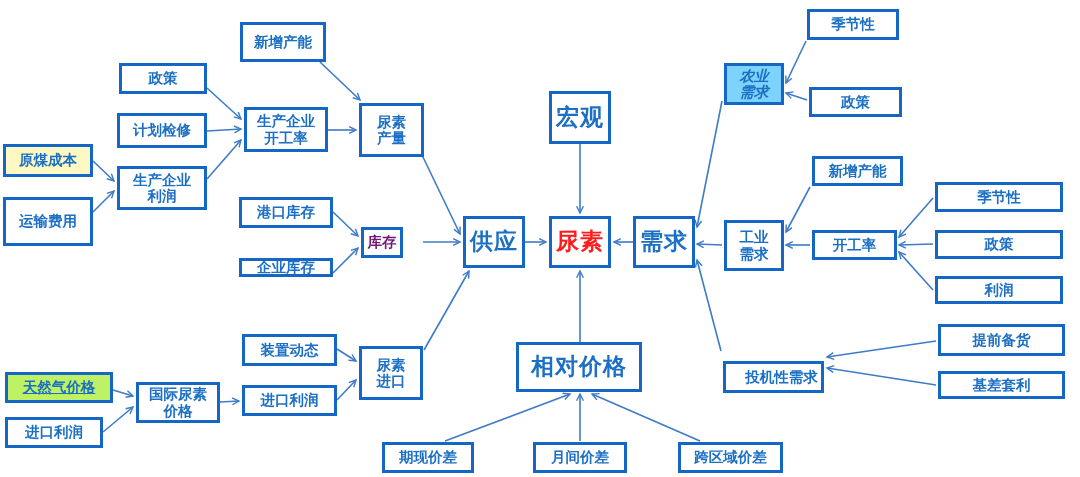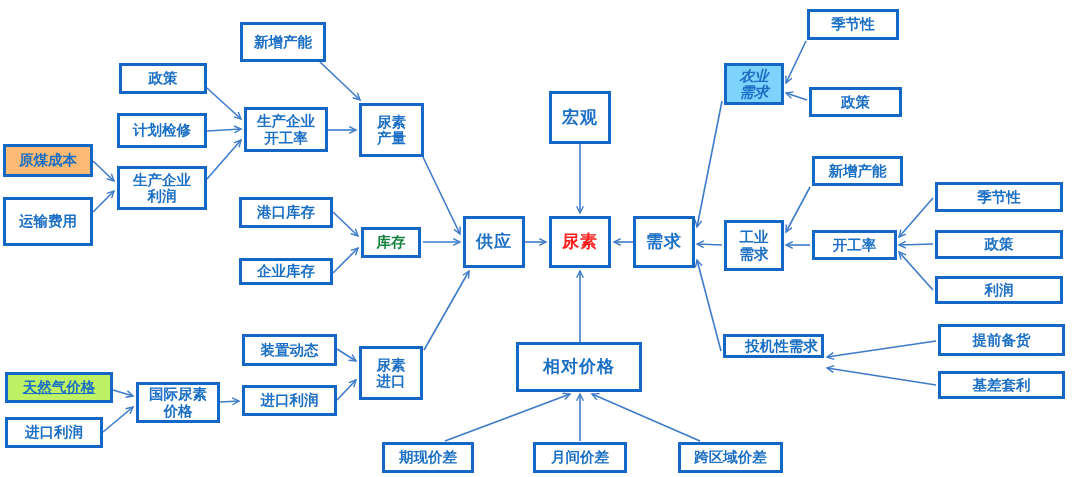--- a/index.html
+++ b/index.html
@@ -28,7 +28,7 @@
     border-radius:0;
   }
   .node.hub{
-    font-size:17px;
+    font-size:23px;
     border-width:3.5px;
     letter-spacing:1px;
   }

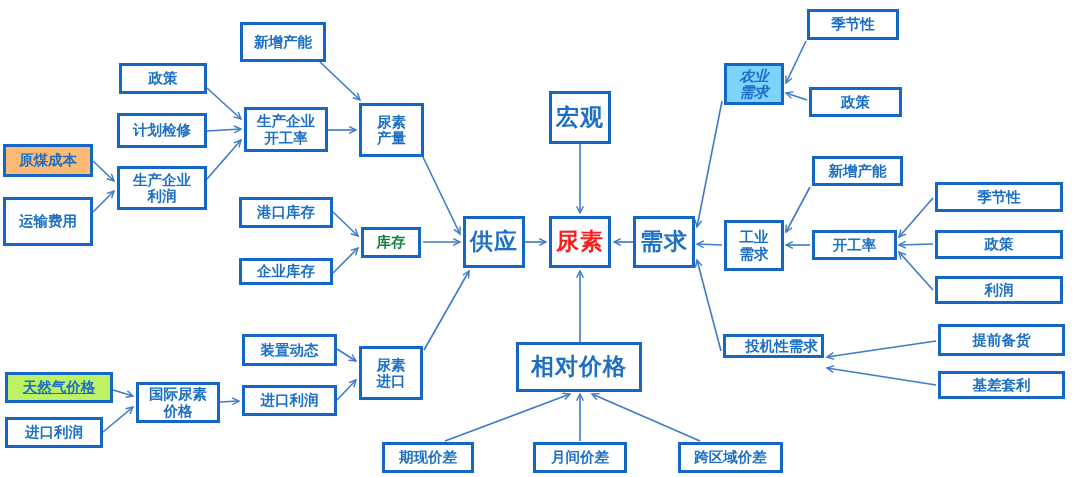--- a/index.html
+++ b/index.html
@@ -86,7 +86,7 @@
       <div class="node" style="left: 240px; top: 22px; width: 86px; height: 40px; border-color: rgb(20, 103, 196); background: rgb(255, 255, 255); color: rgb(27, 111, 196);">新增产能</div>
       <div class="node" style="left: 119px; top: 63px; width: 88px; height: 31px; border-color: rgb(20, 103, 196); background: rgb(255, 255, 255); color: rgb(27, 111, 196);">政策</div>
       <div class="node" style="left: 117px; top: 113px; width: 90px; height: 35px; border-color: rgb(20, 103, 196); background: rgb(255, 255, 255); color: rgb(27, 111, 196);">计划检修</div>
-      <div class="node" style="left: 3px; top: 144px; width: 90px; height: 33px; border-color: rgb(20, 103, 196); background: #fdba74; color: rgb(27, 111, 196);">原煤成本</div>
+      <div class="node" style="left: 3px; top: 144px; width: 90px; height: 33px; border-color: rgb(20, 103, 196); background: #fef9c3; color: rgb(27, 111, 196);">原煤成本</div>
       <div class="node" style="left: 3px; top: 197px; width: 90px; height: 49px; border-color: rgb(20, 103, 196); background: rgb(255, 255, 255); color: rgb(27, 111, 196);">运输费用</div>
       <div class="node" style="left: 117px; top: 166px; width: 90px; height: 44px; border-color: rgb(20, 103, 196); background: rgb(255, 255, 255); color: rgb(27, 111, 196);">生产企业
 利润</div>

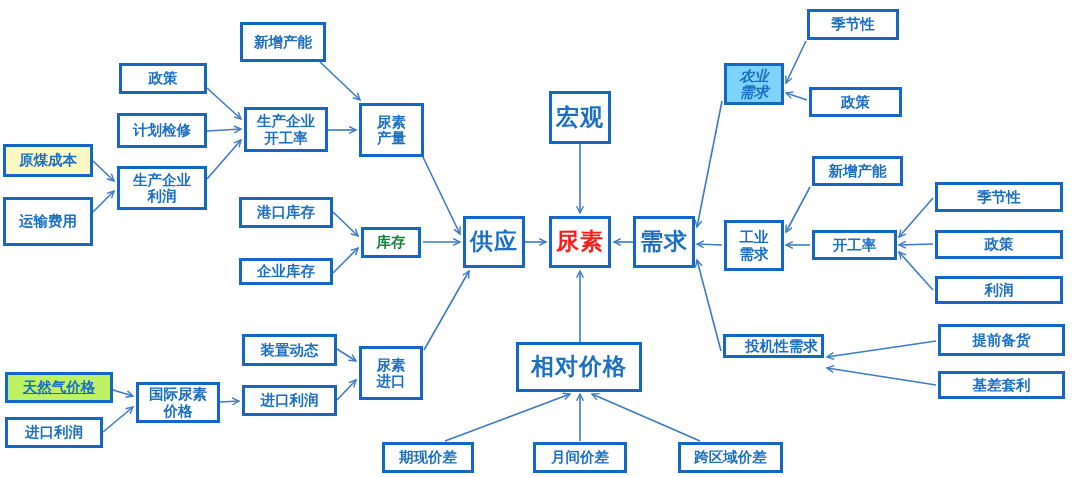--- a/index.html
+++ b/index.html
@@ -96,7 +96,7 @@
 产量</div>
       <div class="node" style="left: 239px; top: 197px; width: 94px; height: 31px; border-color: rgb(20, 103, 196); background: rgb(255, 255, 255); color: rgb(27, 111, 196);">港口库存</div>
       <div class="node" style="left: 239px; top: 258px; width: 94px; height: 27px; border-color: rgb(20, 103, 196); background: rgb(255, 255, 255); color: rgb(27, 111, 196);">企业库存</div>
-      <div class="node" style="left: 361px; top: 227px; width: 60px; height: 31px; border-color: rgb(20, 103, 196); background: rgb(255, 255, 255); color: #15803d;">库存</div>
+      <div class="node" style="left: 361px; top: 227px; width: 42px; height: 31px; border-color: rgb(20, 103, 196); background: rgb(255, 255, 255); color: #701a75;">库存</div>
       <div class="node hub" style="left: 463px; top: 216px; width: 62px; height: 52px; border-color: rgb(20, 103, 196); background: rgb(255, 255, 255); color: rgb(27, 111, 196);">供应</div>
       <div class="node hub" style="left: 549px; top: 91px; width: 62px; height: 53px; border-color: rgb(20, 103, 196); background: rgb(255, 255, 255); color: rgb(27, 111, 196);">宏观</div>
       <div class="node hub" style="left: 549px; top: 216px; width: 62px; height: 52px; border-color: rgb(20, 103, 196); background: rgb(255, 255, 255); color: rgb(254, 28, 28);">尿素</div>

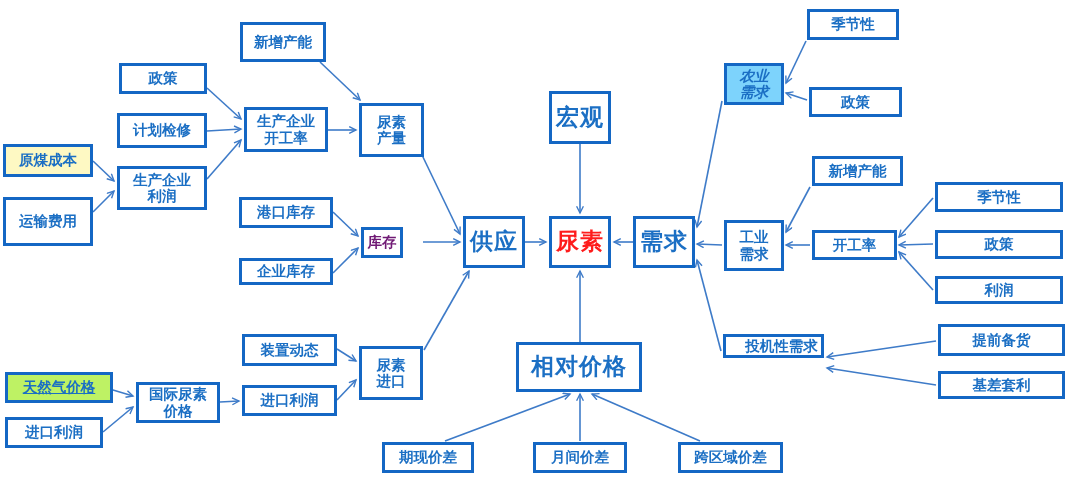--- a/index.html
+++ b/index.html
@@ -95,7 +95,7 @@
       <div class="node" style="left: 359px; top: 103px; width: 65px; height: 54px; border-color: rgb(20, 103, 196); background: rgb(255, 255, 255); color: rgb(27, 111, 196);">尿素
 产量</div>
       <div class="node" style="left: 239px; top: 197px; width: 94px; height: 31px; border-color: rgb(20, 103, 196); background: rgb(255, 255, 255); color: rgb(27, 111, 196);">港口库存</div>
-      <div class="node" style="left: 239px; top: 258px; width: 94px; height: 27px; border-color: rgb(20, 103, 196); background: rgb(255, 255, 255); color: rgb(27, 111, 196);">企业库存</div>
+      <div class="node" style="left: 239px; top: 258px; width: 94px; height: 19px; border-color: rgb(20, 103, 196); background: rgb(255, 255, 255); color: rgb(27, 111, 196);">企业库存</div>
       <div class="node" style="left: 361px; top: 227px; width: 42px; height: 31px; border-color: rgb(20, 103, 196); background: rgb(255, 255, 255); color: #701a75;">库存</div>
       <div class="node hub" style="left: 463px; top: 216px; width: 62px; height: 52px; border-color: rgb(20, 103, 196); background: rgb(255, 255, 255); color: rgb(27, 111, 196);">供应</div>
       <div class="node hub" style="left: 549px; top: 91px; width: 62px; height: 53px; border-color: rgb(20, 103, 196); background: rgb(255, 255, 255); color: rgb(27, 111, 196);">宏观</div>

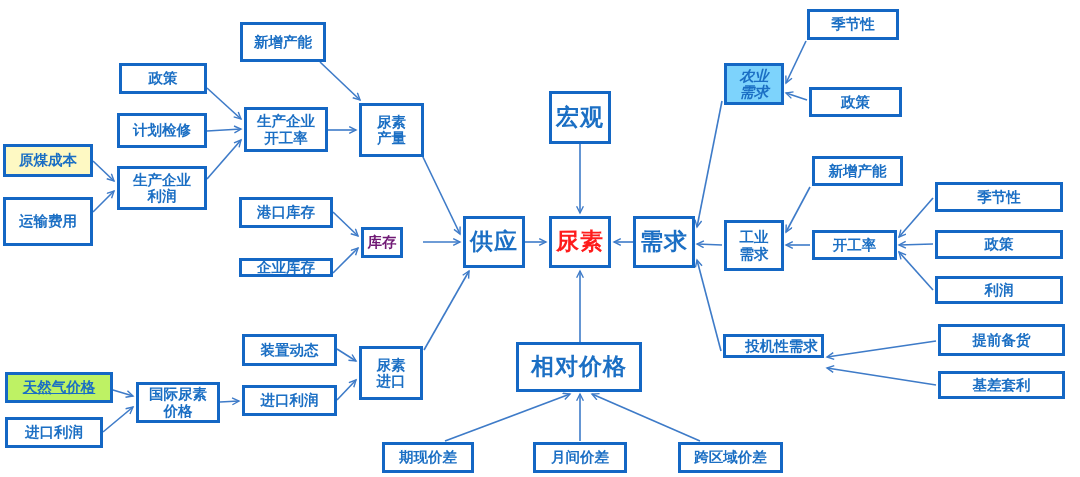--- a/index.html
+++ b/index.html
@@ -124,7 +124,7 @@
       <div class="node" style="left: 935px; top: 182px; width: 128px; height: 30px; border-color: rgb(20, 103, 196); background: rgb(255, 255, 255); color: rgb(27, 111, 196);">季节性</div>
       <div class="node" style="left: 935px; top: 230px; width: 128px; height: 29px; border-color: rgb(20, 103, 196); background: rgb(255, 255, 255); color: rgb(27, 111, 196);">政策</div>
       <div class="node" style="left: 935px; top: 276px; width: 128px; height: 28px; border-color: rgb(20, 103, 196); background: rgb(255, 255, 255); color: rgb(27, 111, 196);">利润</div>
-      <div class="node" style="left: 723px; top: 334px; width: 101px; height: 24px; border-color: rgb(20, 103, 196); background: rgb(255, 255, 255); color: rgb(27, 111, 196); padding-left: 16px;">投机性需求</div>
+      <div class="node" style="left: 723px; top: 361px; width: 101px; height: 32px; border-color: rgb(20, 103, 196); background: rgb(255, 255, 255); color: rgb(27, 111, 196); padding-left: 16px;">投机性需求</div>
       <div class="node" style="left: 938px; top: 324px; width: 127px; height: 32px; border-color: rgb(20, 103, 196); background: rgb(255, 255, 255); color: rgb(27, 111, 196);">提前备货</div>
       <div class="node" style="left: 938px; top: 371px; width: 127px; height: 28px; border-color: rgb(20, 103, 196); background: rgb(255, 255, 255); color: rgb(27, 111, 196);">基差套利</div>
     </div>

